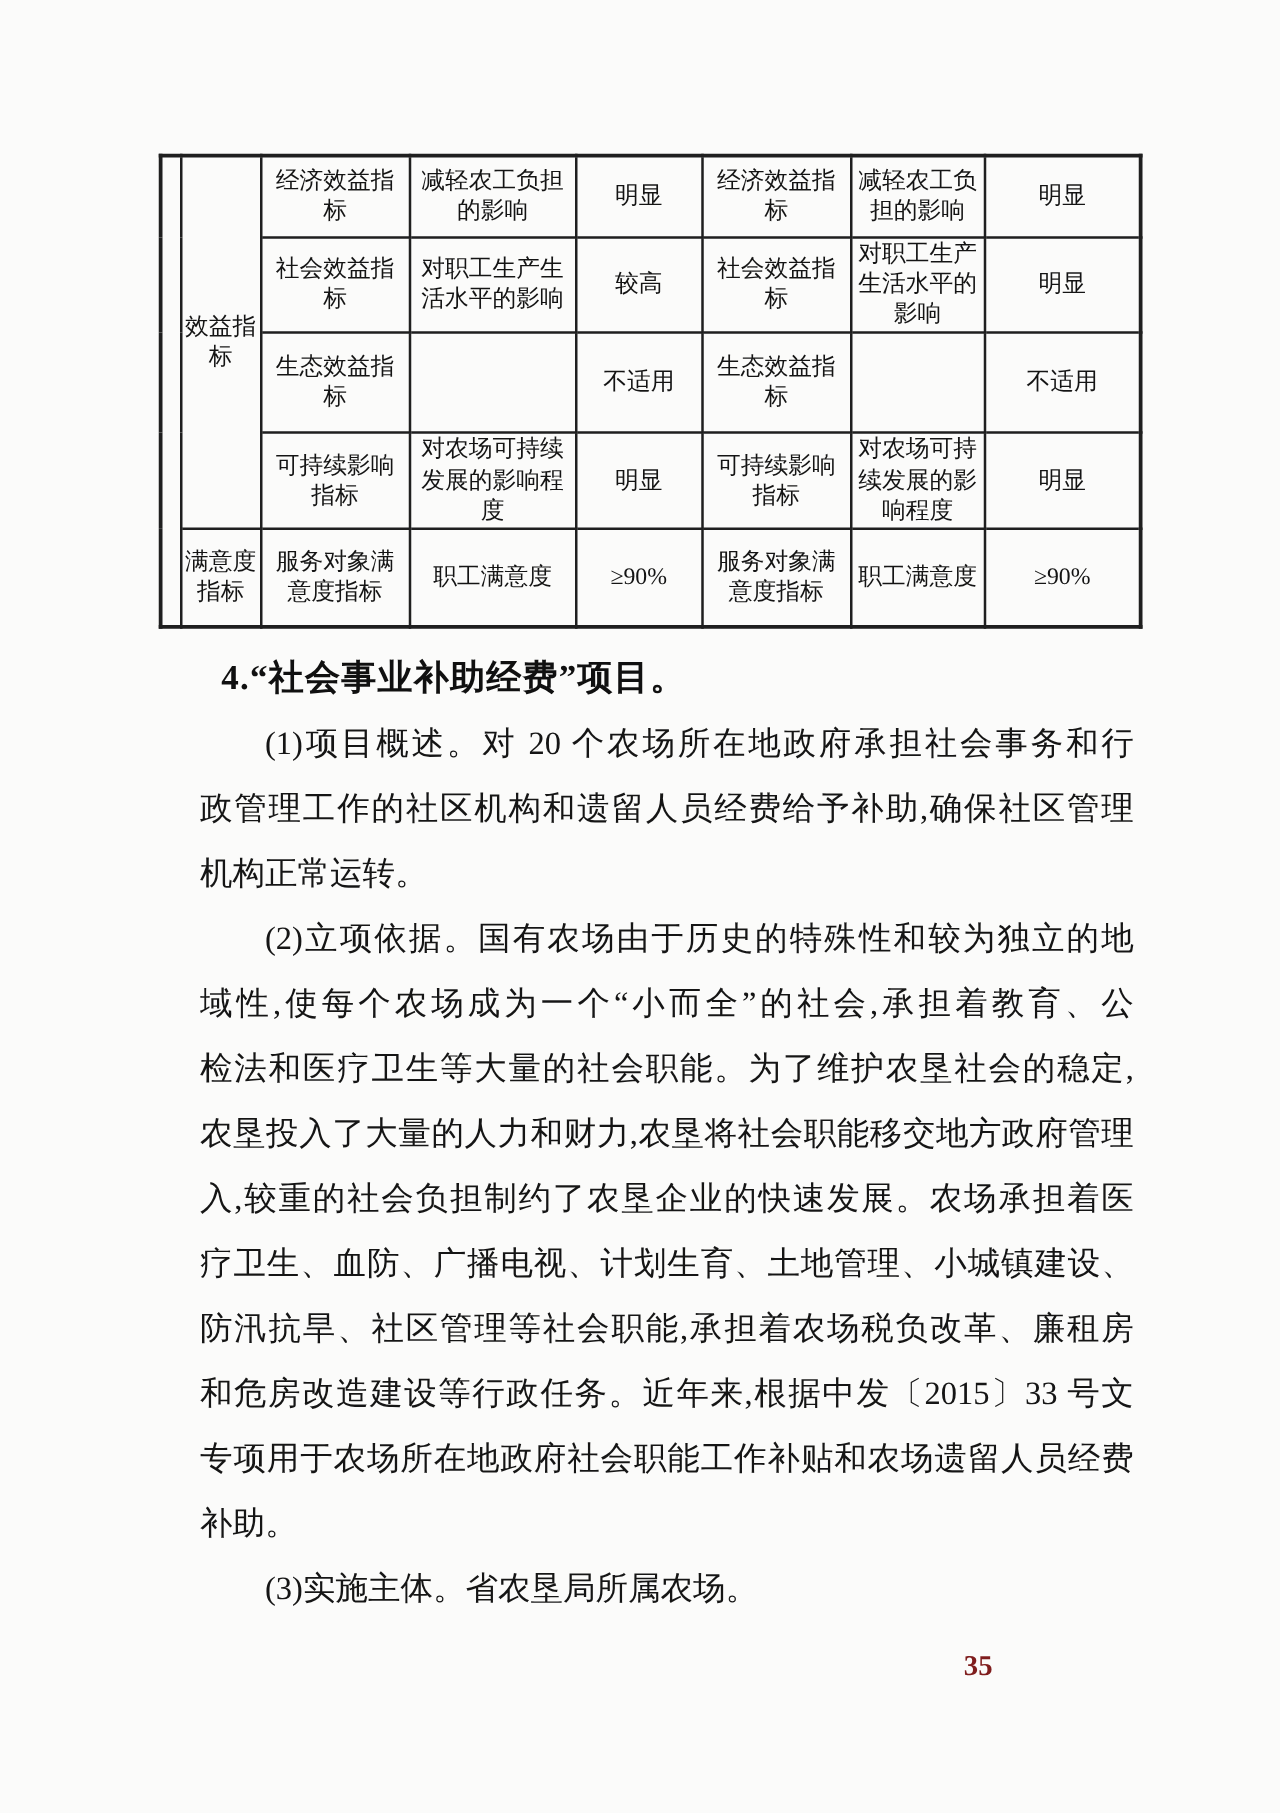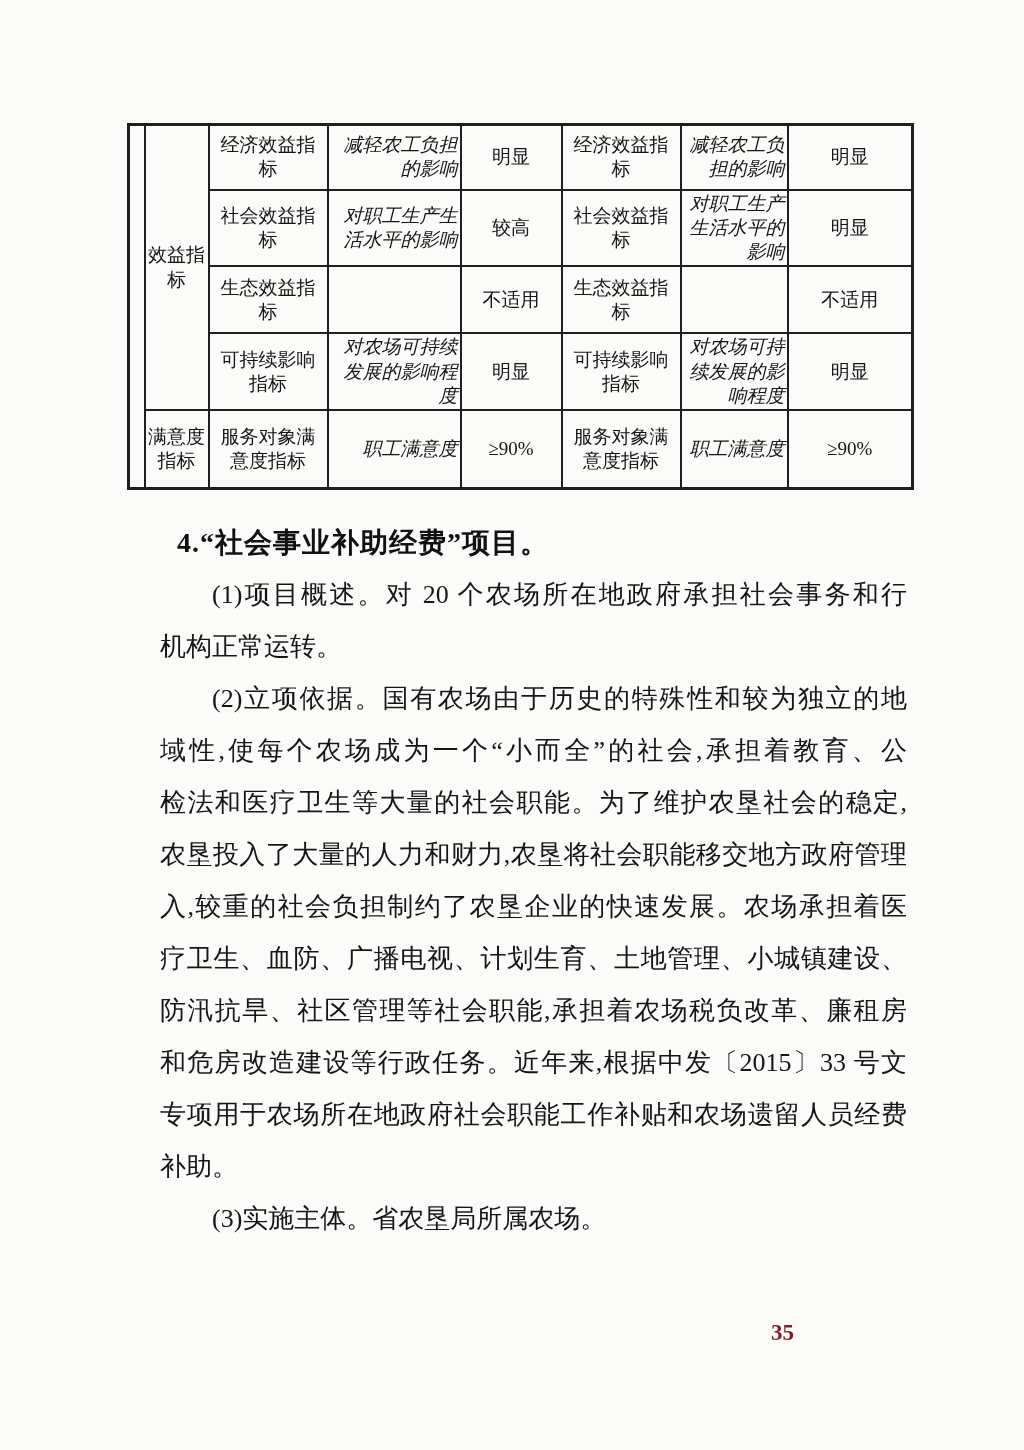--- a/index.html
+++ b/index.html
@@ -21,7 +21,7 @@
     color:#141414;word-break:break-all;
   }
   td.c{text-align:center;}
-  td.l{text-align:right;font-style:italic;}
+  td.l{text-align:center;}
   tr.r1{height:65px;}
   tr.r2{height:61px;margin-top:34px;}
   tr.r3{height:67px;padding-left:11px;}

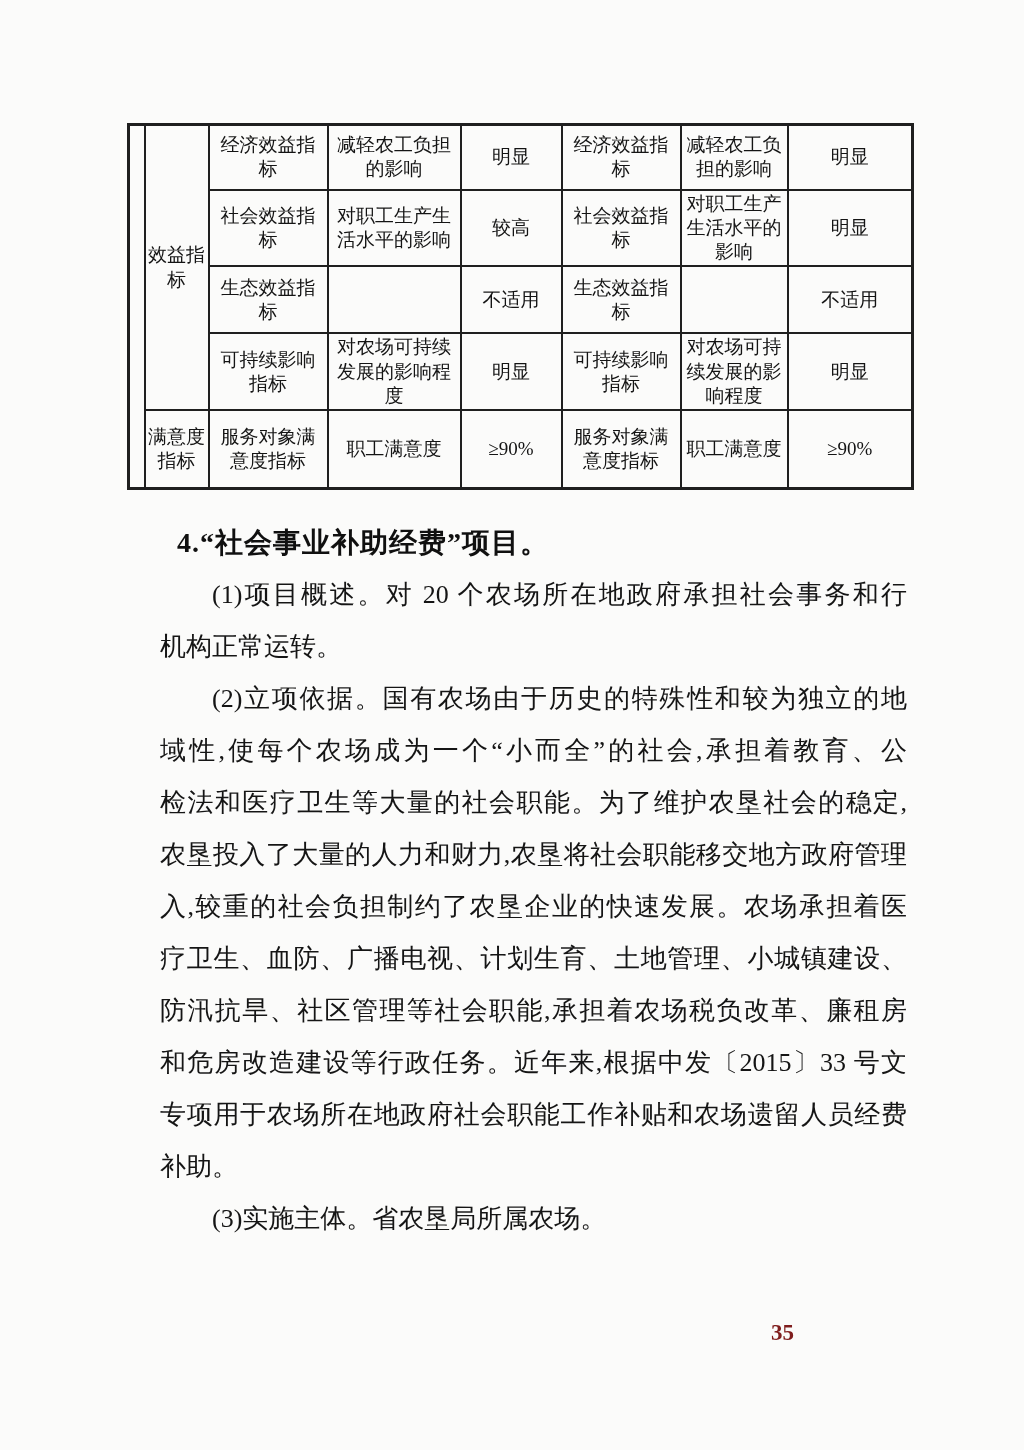--- a/index.html
+++ b/index.html
@@ -24,7 +24,7 @@
   td.l{text-align:center;}
   tr.r1{height:65px;}
   tr.r2{height:61px;margin-top:34px;}
-  tr.r3{height:67px;padding-left:11px;}
+  tr.r3{height:80px;padding-left:11px;}
   tr.r4{height:77px;}
   tr.r5{height:78px;}
   

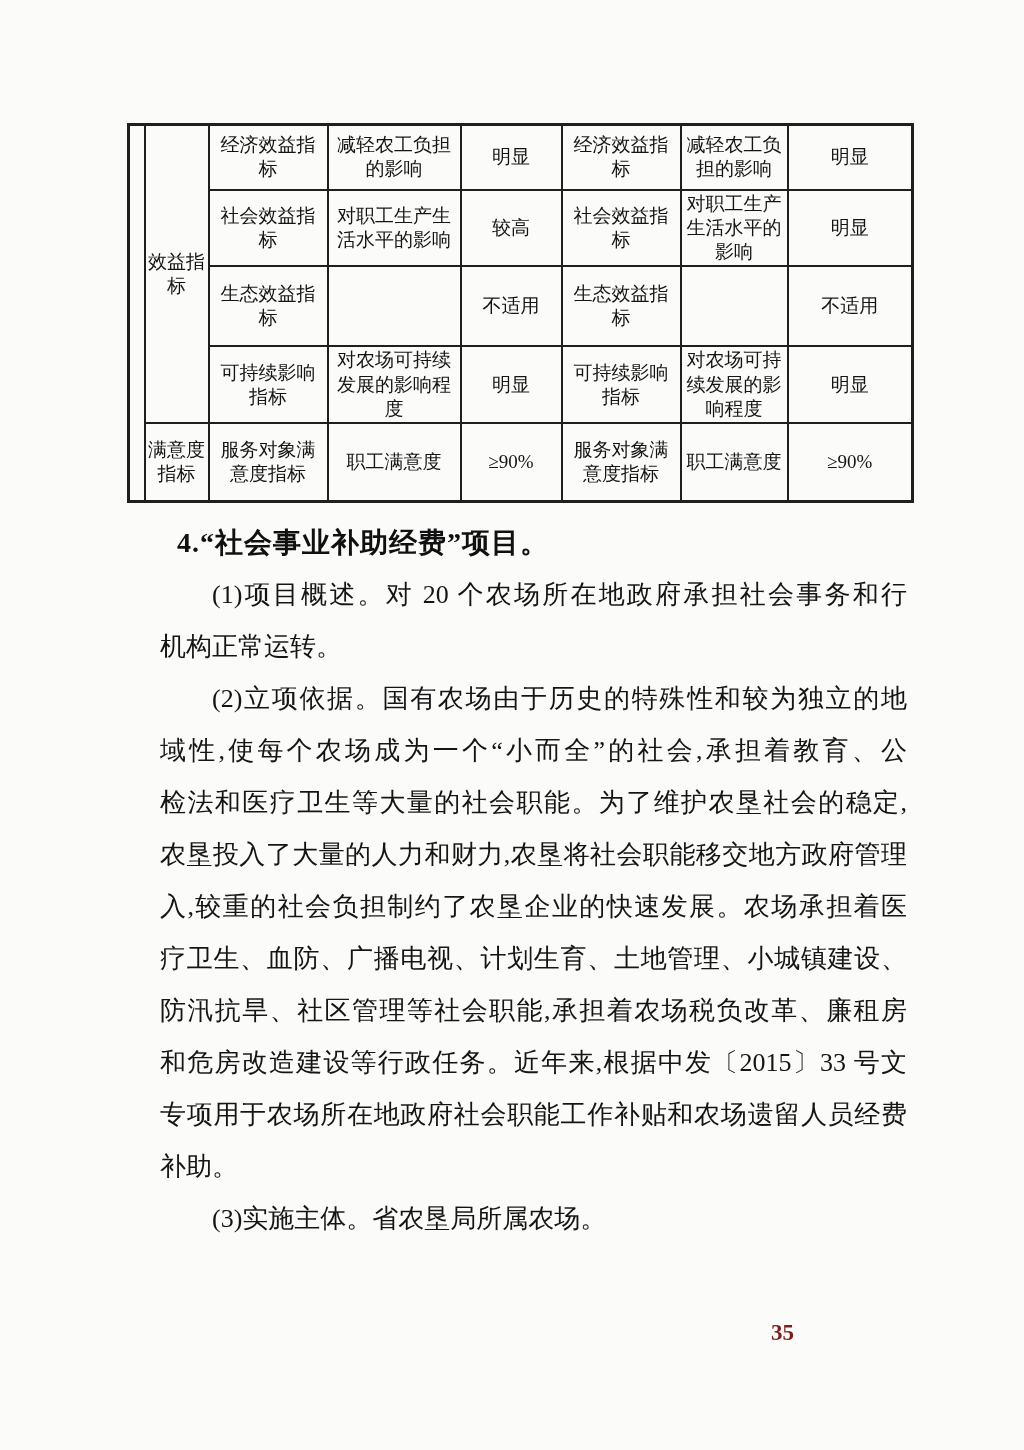--- a/index.html
+++ b/index.html
@@ -113,6 +113,7 @@
     <div class="heading">4.“社会事业补助经费”项目。</div>
     <div class="para">
         <div class="pline">(1)项目概述。对 20 个农场所在地政府承担社会事务和行</div>
+        <div class="pline">政管理工作的社区机构和遗留人员经费给予补助,确保社区管理</div>
         <div class="pline">机构正常运转。</div>
       </div>
     <div class="para">

